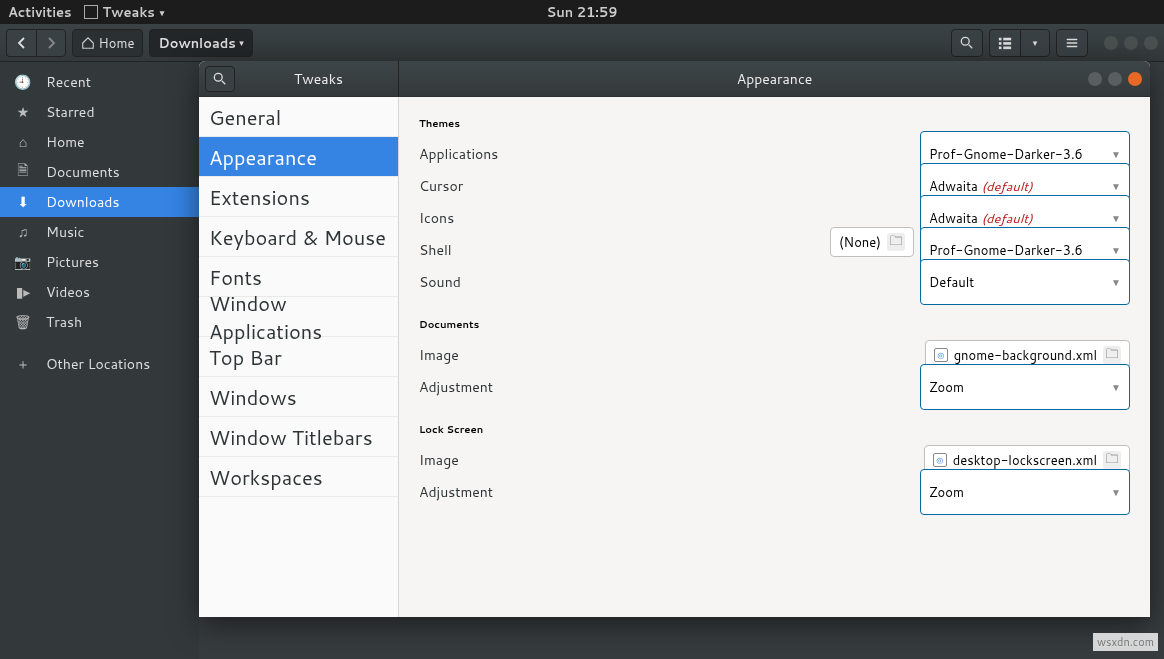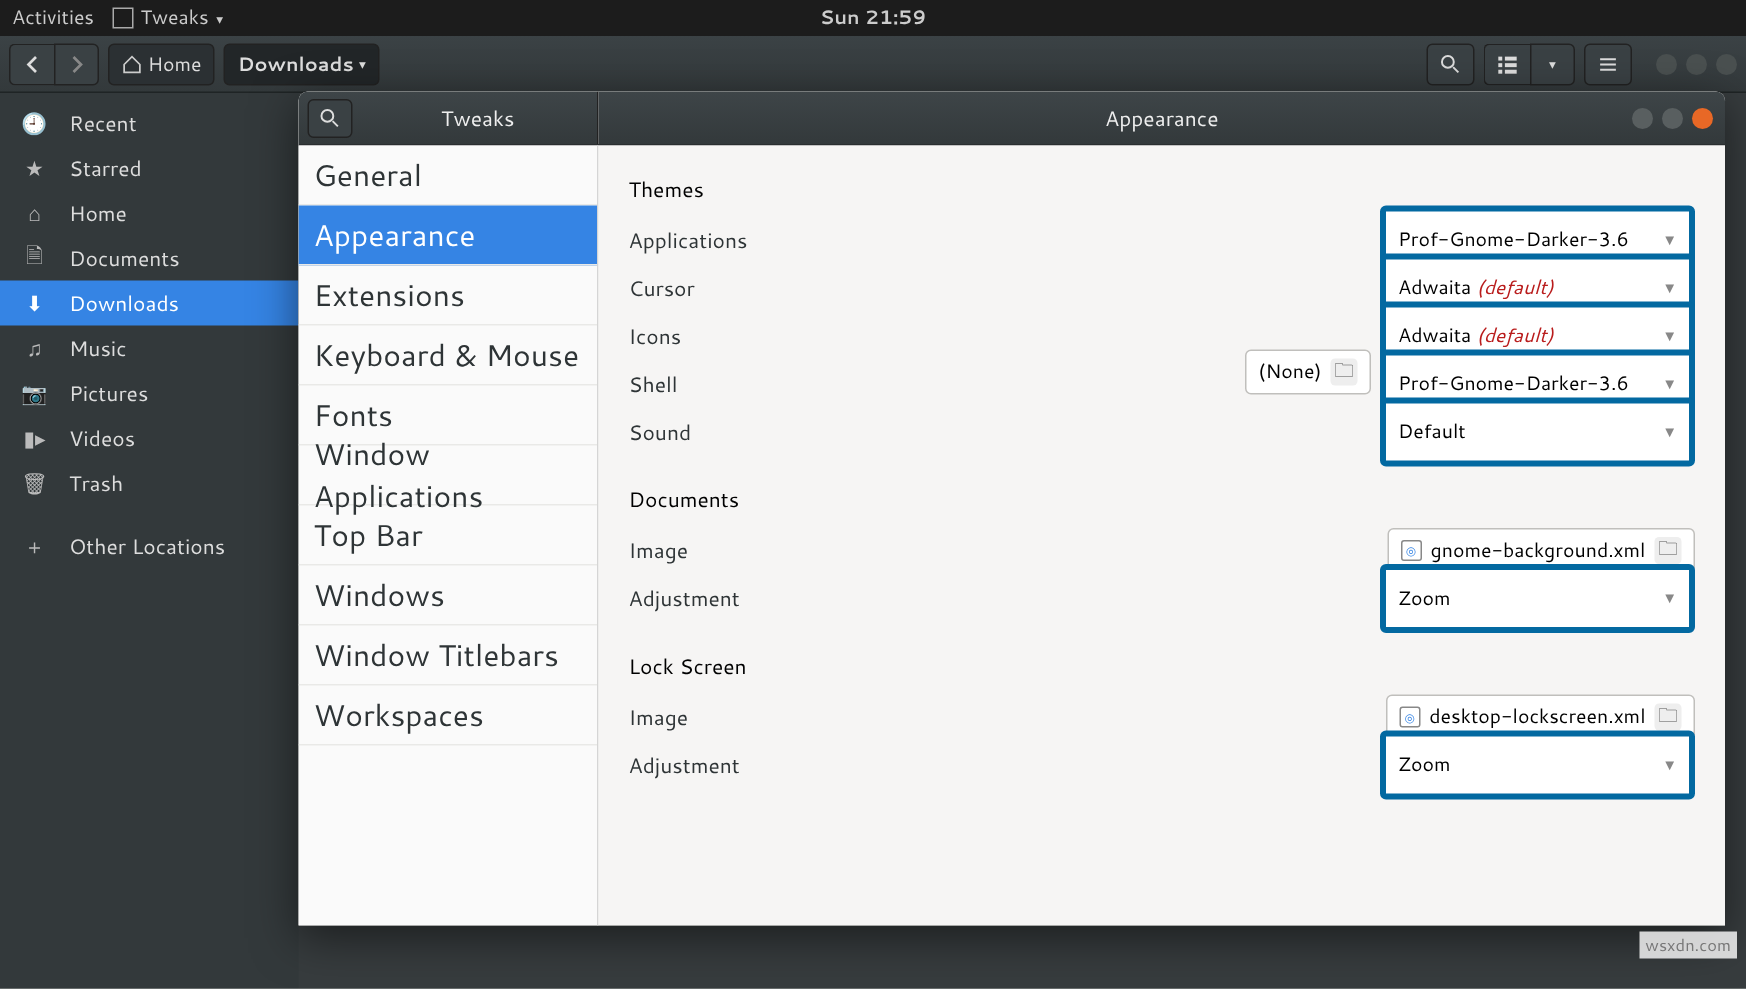--- a/index.html
+++ b/index.html
@@ -8,7 +8,7 @@
 
 .gnome-panel { height: 24px; background: #1c1c1c; color: #ccc; display: flex; align-items: center; padding: 0 8px; }
 .panel-left { display: flex; gap: 12px; align-items: center; }
-.panel-item { font-weight: normal; font-size: 13px; display: flex; align-items: center; gap: 5px; }
+.panel-item { font-weight: bold; font-size: 13px; display: flex; align-items: center; gap: 5px; }
 .panel-center { position: absolute; left: 50%; transform: translateX(-50%); font-weight: bold; font-size: 13px; }
 .panel-icon-box { width: 14px; height: 14px; border: 1px solid #aaa; display:inline-block; }
 .drop-tri { font-size: 9px; }

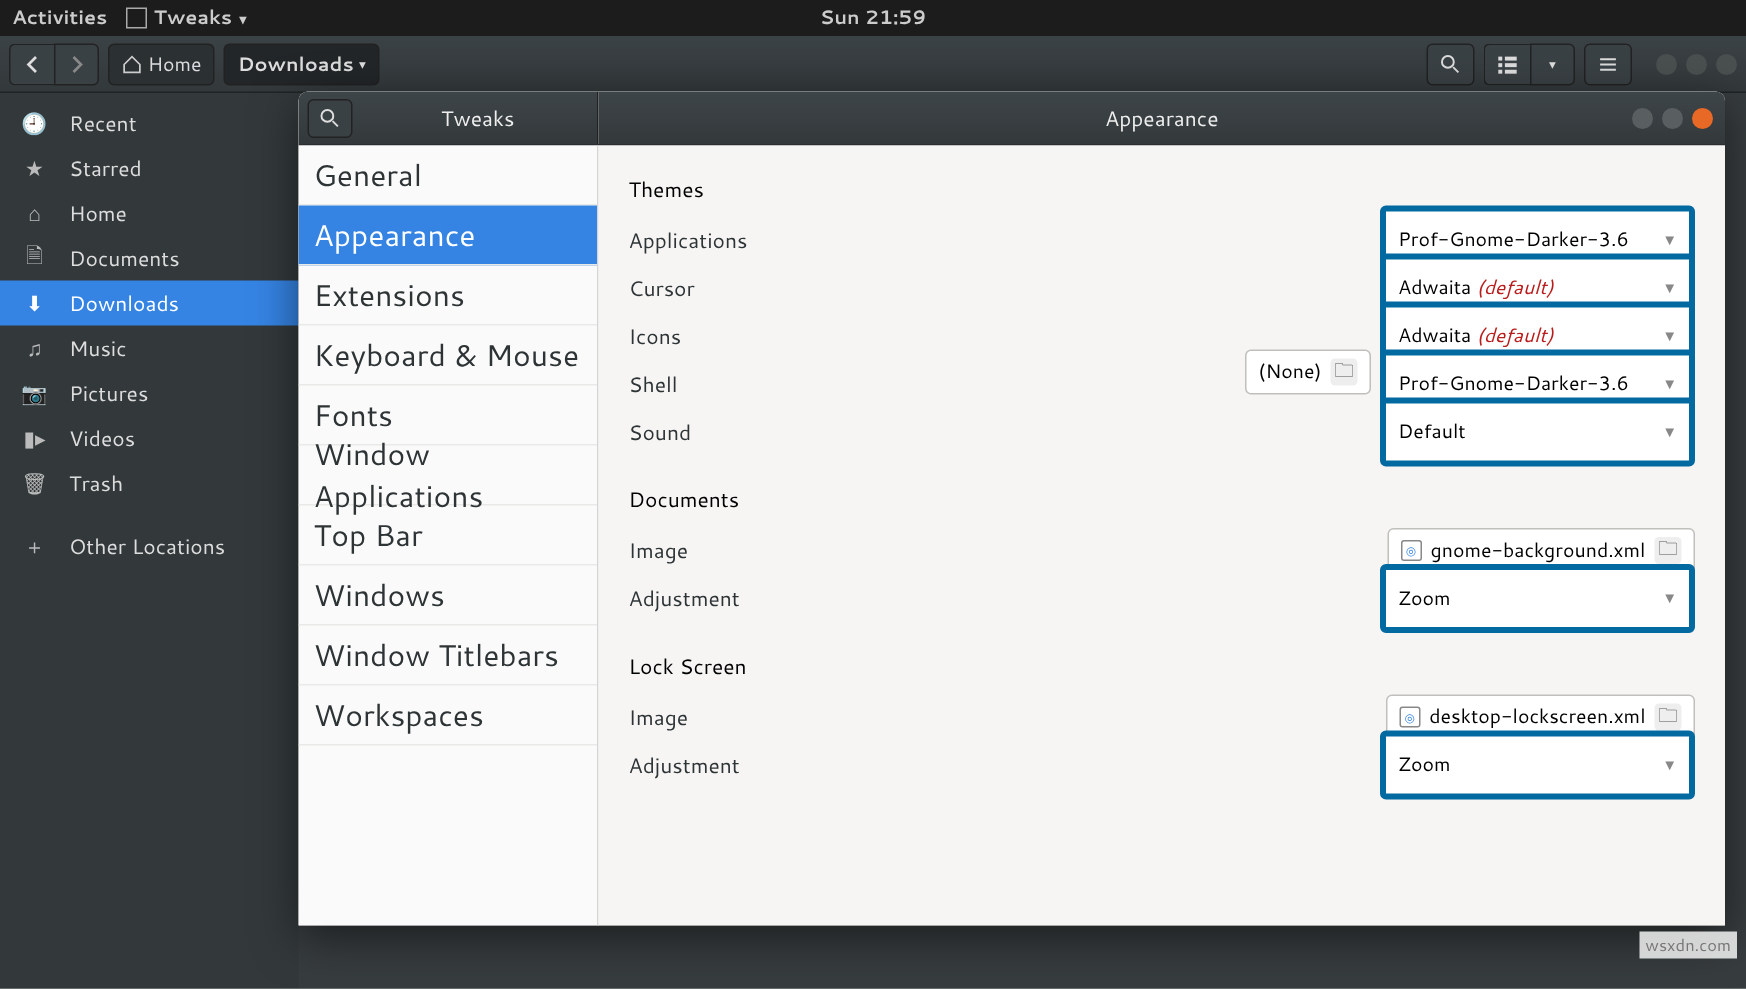--- a/index.html
+++ b/index.html
@@ -53,7 +53,7 @@
 .tnav-item.active { background: #3584e4; color: white; }
 
 .tweaks-content { flex: 1; background: #f6f5f4; padding: 14px 20px; overflow-y: auto; }
-.section-title { font-weight: normal; font-size: 14px; margin-bottom: 8px; margin-top: 5px; }
+.section-title { font-weight: bold; font-size: 10px; margin-bottom: 8px; margin-top: 5px; }
 .row { display: flex; align-items: center; height: 32px; margin-bottom: 0px; }
 .row-label { font-size: 14px; color: #2e3436; }
 .row-control { margin-left: auto; display: flex; gap: 6px; }

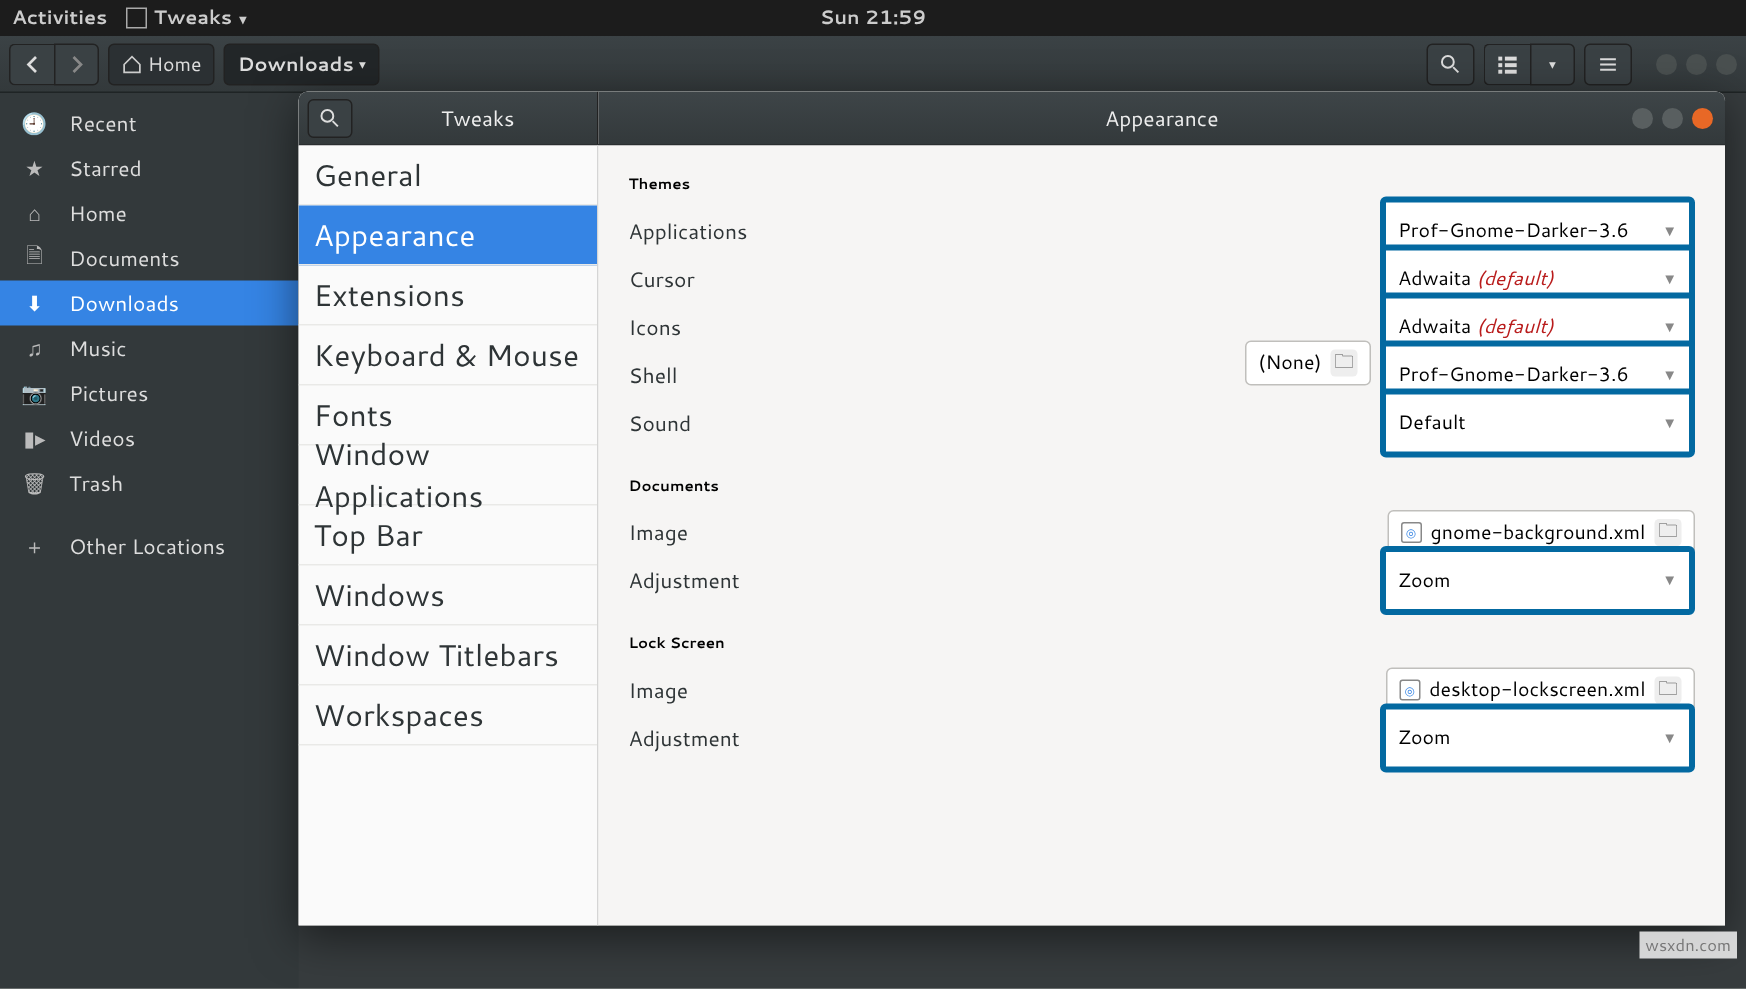--- a/index.html
+++ b/index.html
@@ -57,7 +57,7 @@
 .row { display: flex; align-items: center; height: 32px; margin-bottom: 0px; }
 .row-label { font-size: 14px; color: #2e3436; }
 .row-control { margin-left: auto; display: flex; gap: 6px; }
-.combo { height: 46px; min-width: 210px; display: flex; align-items: center; padding: 0 8px; border: 4px solid #0369a1; border-radius: 4px; background: #fff; font-size: 13px; gap: 4px; }
+.combo { height: 46px; min-width: 210px; display: flex; align-items: center; padding: 0 8px; border: 1px solid #0369a1; border-radius: 4px; background: #fff; font-size: 13px; gap: 4px; }
 .combo .ctext { flex: 1; white-space:nowrap; }
 .combo .caret { color: #888; font-size: 10px; }
 .combo .default-txt { font-style: italic; color: #b91c1c; }

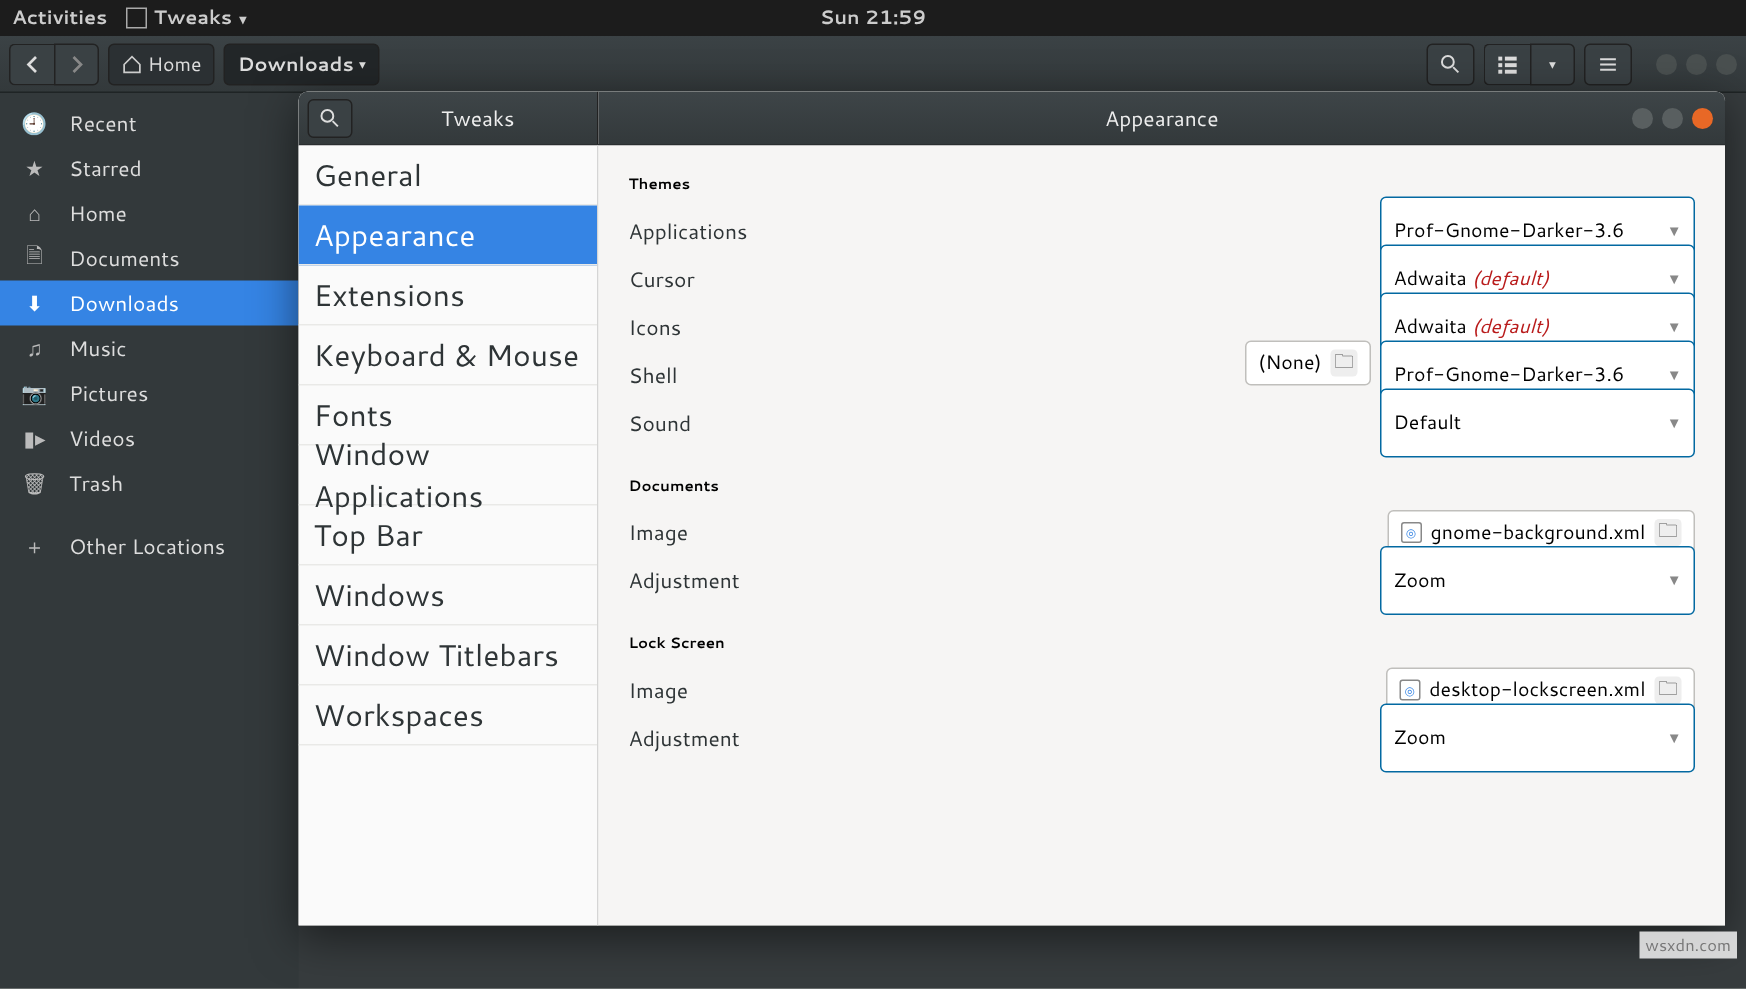--- a/index.html
+++ b/index.html
@@ -69,7 +69,7 @@
 
 .section-gap { height: 14px; }
 
-.watermark { position: absolute; bottom: 20px; right: 6px; font-size: 11px; color: #777; background: rgba(255,255,255,0.8); padding: 1px 4px;}
+.watermark { position: absolute; bottom: 8px; right: 6px; font-size: 11px; color: #777; background: rgba(255,255,255,0.8); padding: 1px 4px;}
 </style>
 </head>
 <body>

